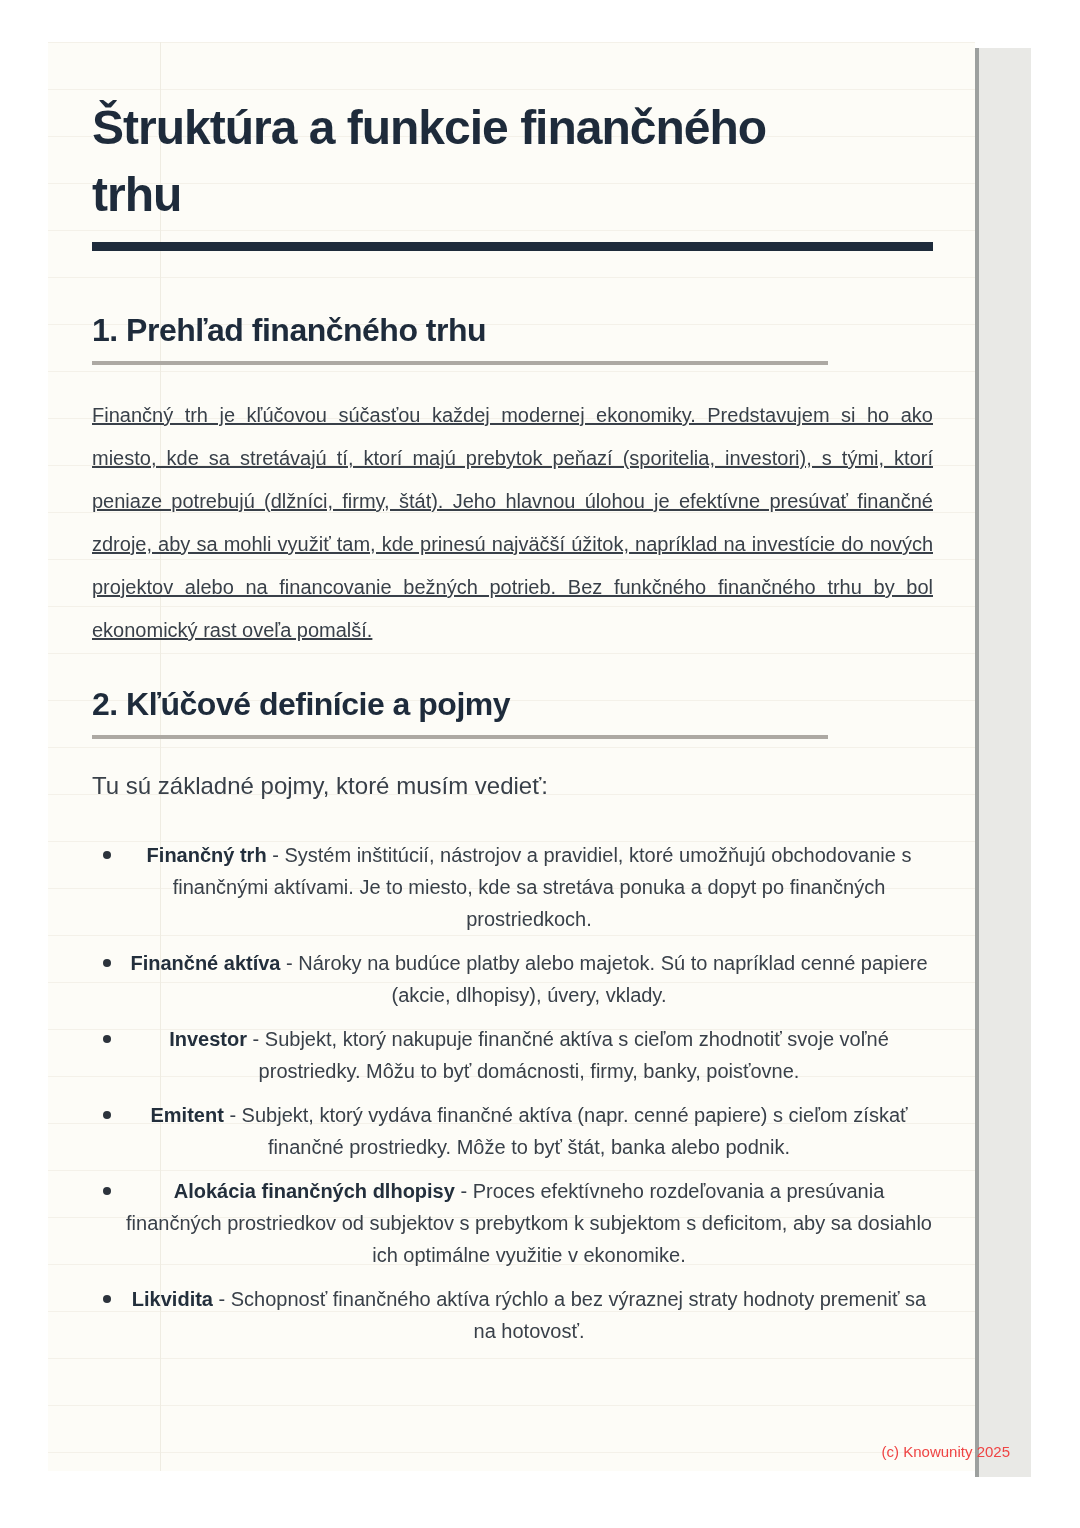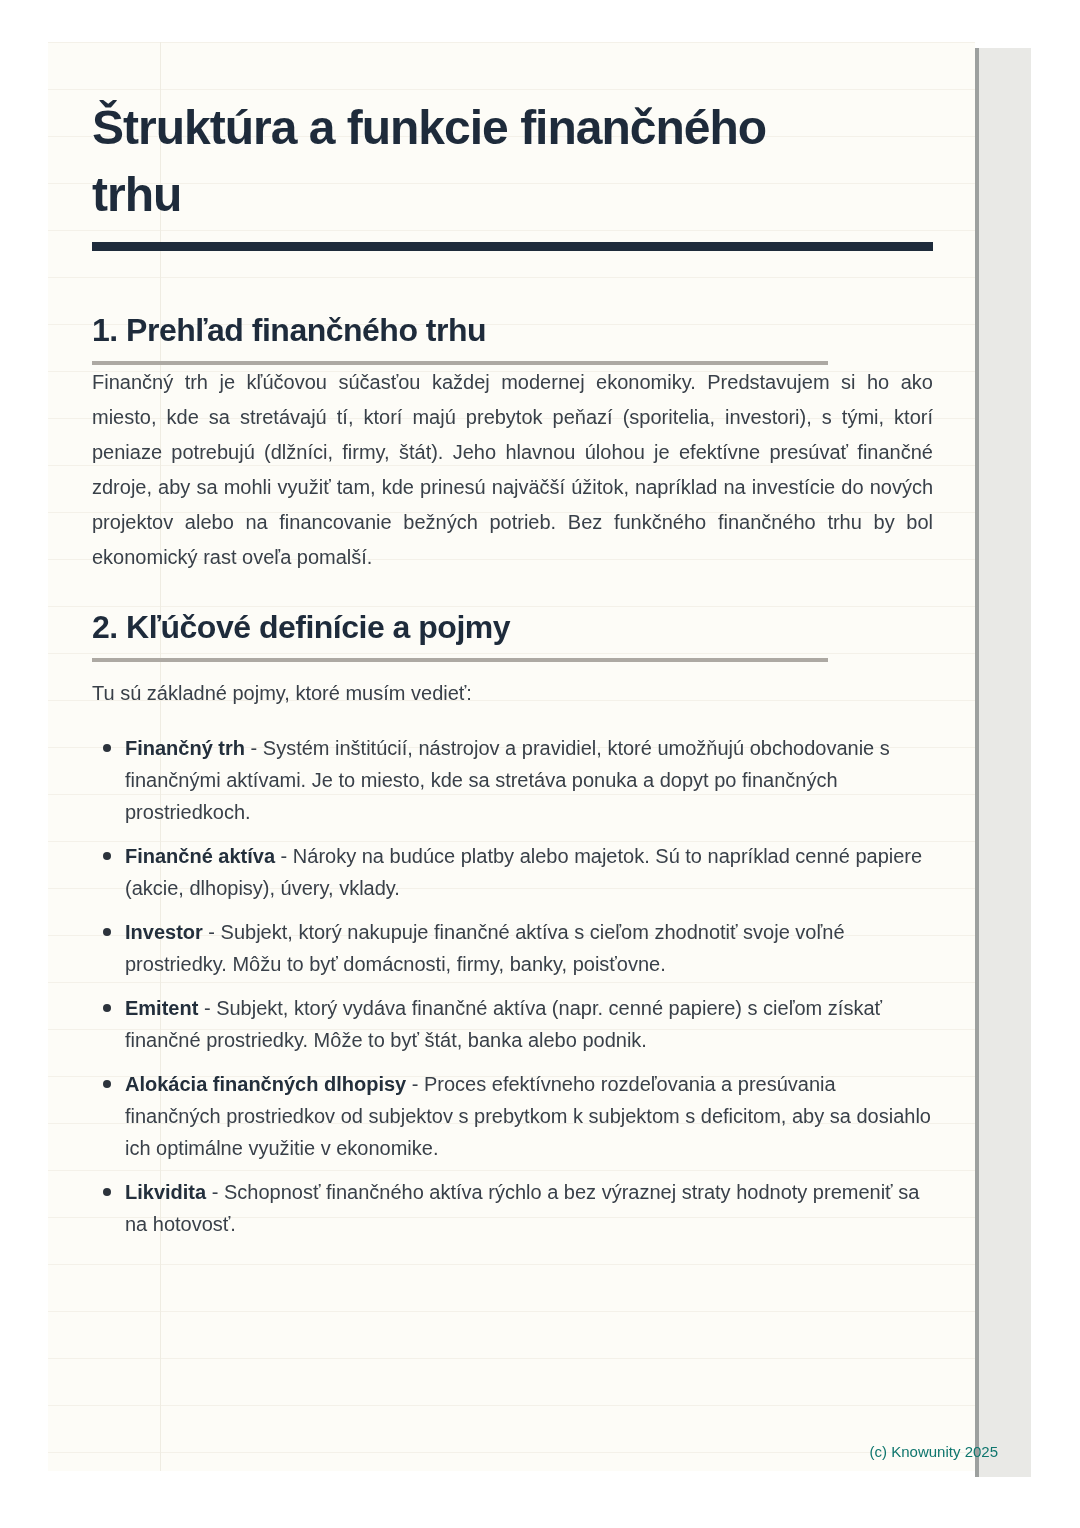--- a/index.html
+++ b/index.html
@@ -39,8 +39,8 @@
   .rule-gray { margin-top:11px; height:4px; width:736px; background:#ada9a3; }
 
   p.body-par {
-    width:841px; font-size:20px; line-height:35px;
-    color:#394049; text-align:justify;
+    margin-top:29px; width:841px; font-size:20px; line-height:43px;
+    color:#394049; text-align:justify;text-decoration:underline;
   }
   p.intro-par {
     margin-top:16px; width:841px; font-size:20px; line-height:30px; color:#394049;

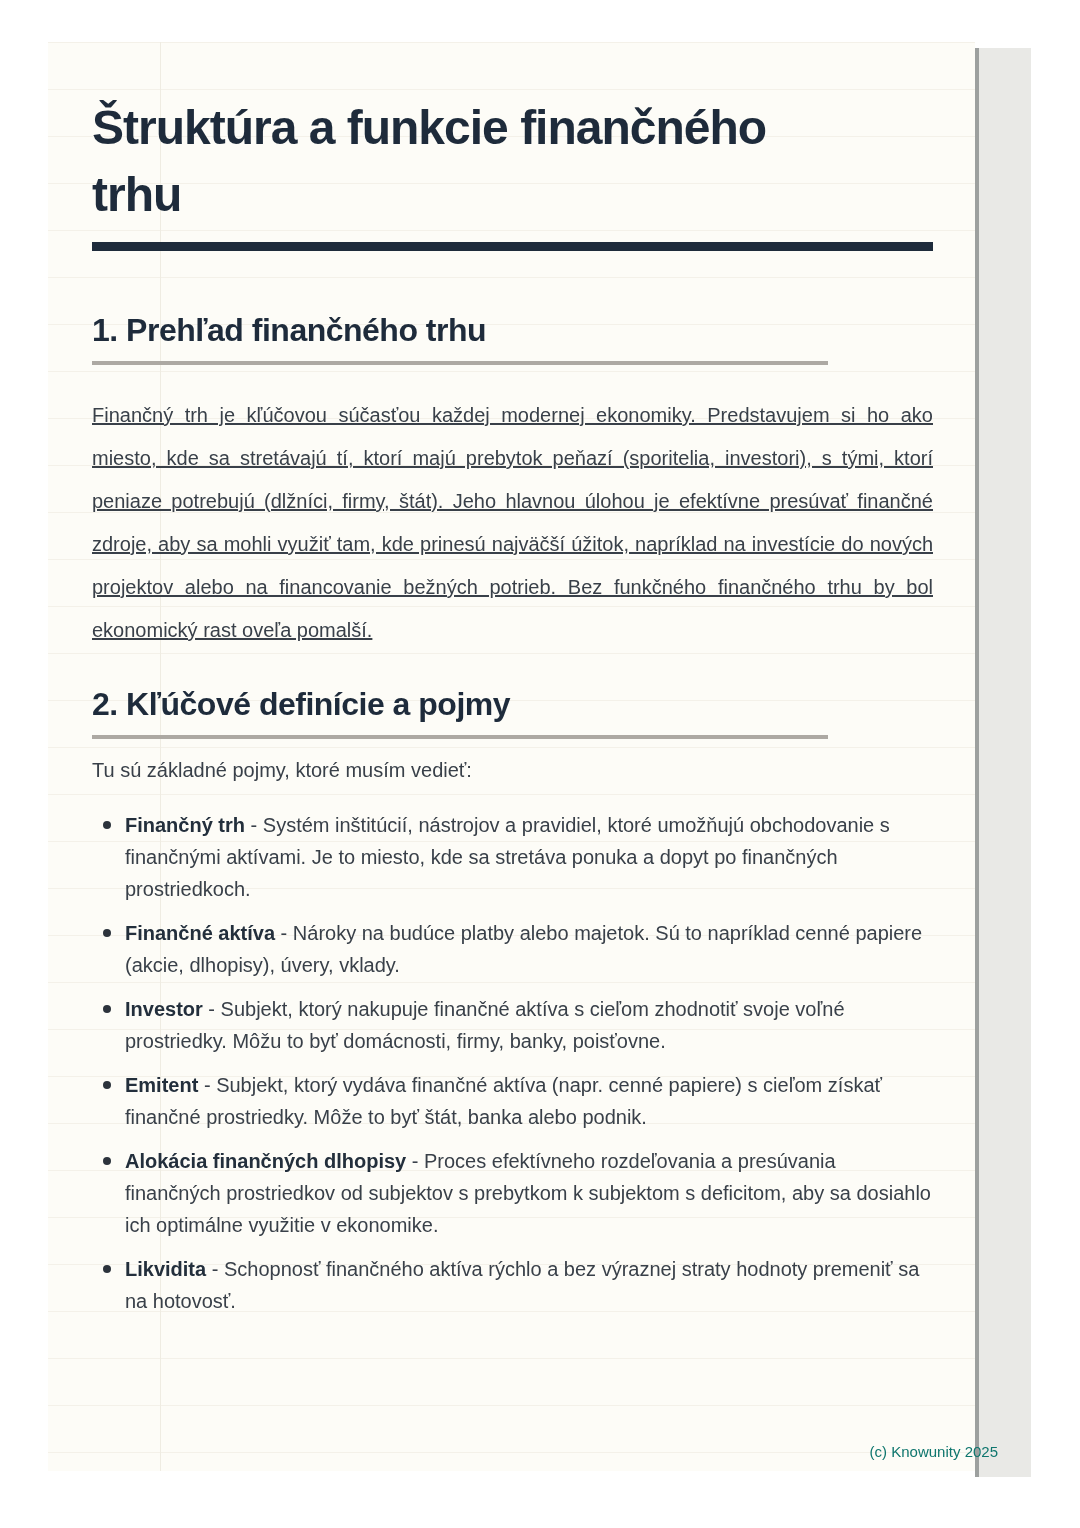--- a/index.html
+++ b/index.html
@@ -43,7 +43,7 @@
     color:#394049; text-align:justify;text-decoration:underline;
   }
   p.intro-par {
-    margin-top:16px; width:841px; font-size:20px; line-height:30px; color:#394049;
+    margin-top:32px; width:841px; font-size:24px; line-height:30px; color:#394049;
   }
 
   ul.term-list { margin-top:24px; width:841px; list-style:none; }

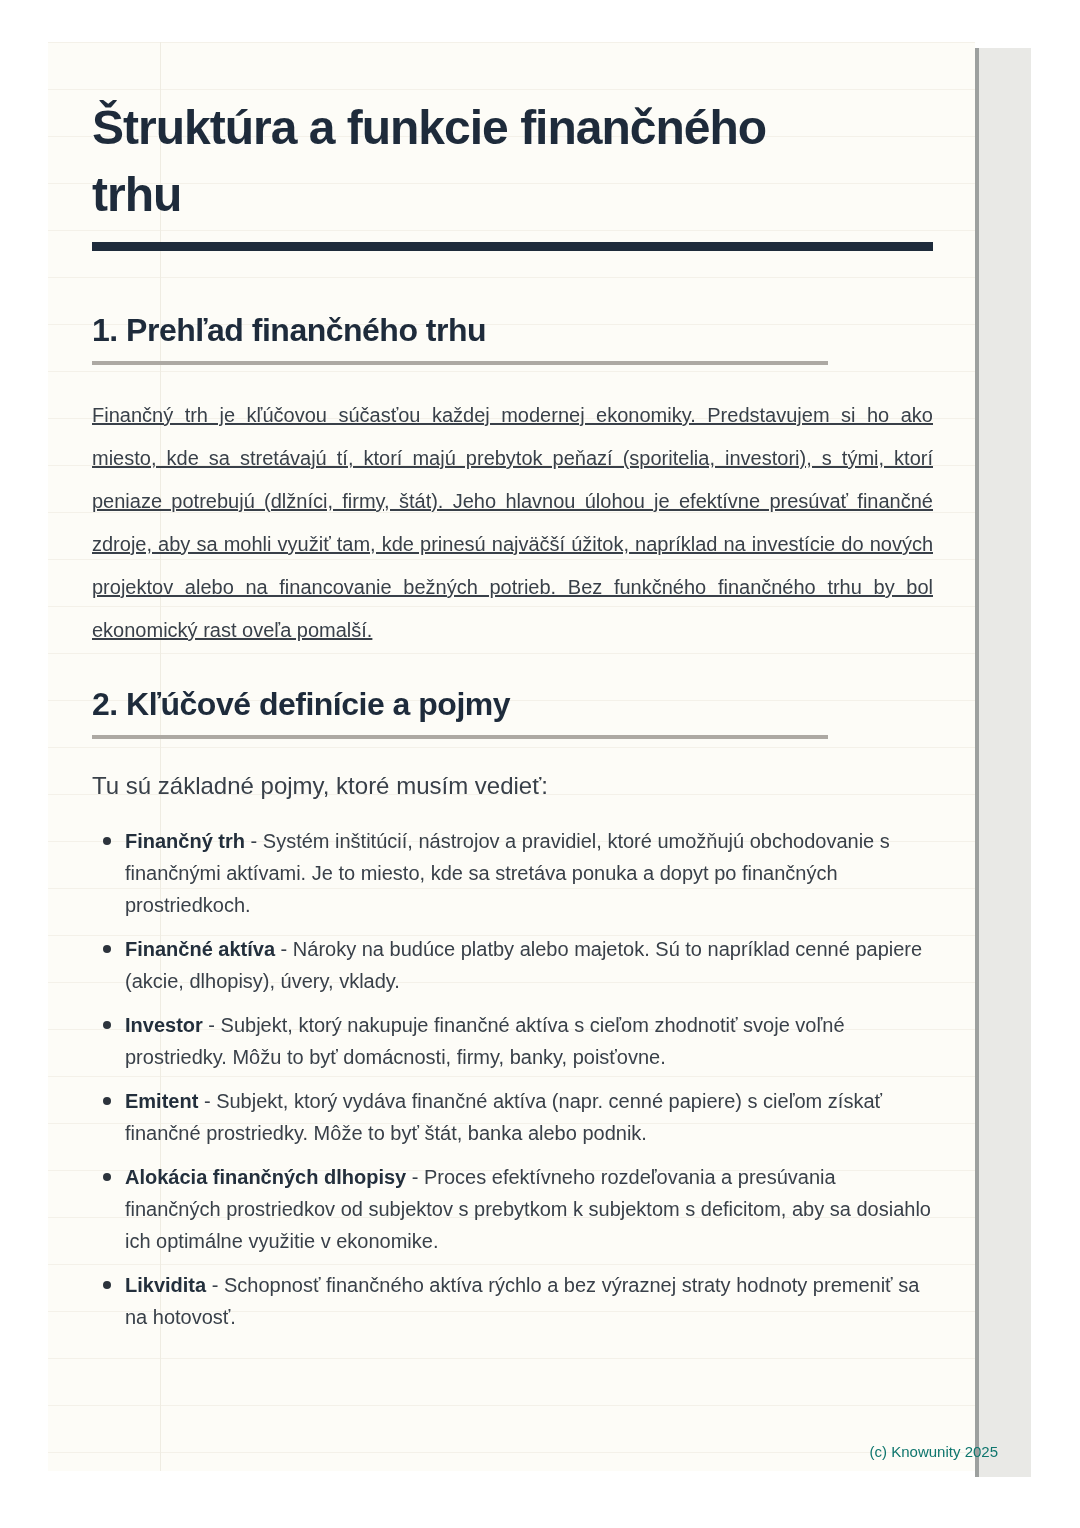--- a/index.html
+++ b/index.html
@@ -46,7 +46,7 @@
     margin-top:32px; width:841px; font-size:24px; line-height:30px; color:#394049;
   }
 
-  ul.term-list { margin-top:24px; width:841px; list-style:none; }
+  ul.term-list { margin-top:38px; width:841px; list-style:none;text-align:center; }
   ul.term-list li {
     position:relative; padding-left:33px; margin-bottom:12px;
     font-size:20px; line-height:32px; color:#394049;

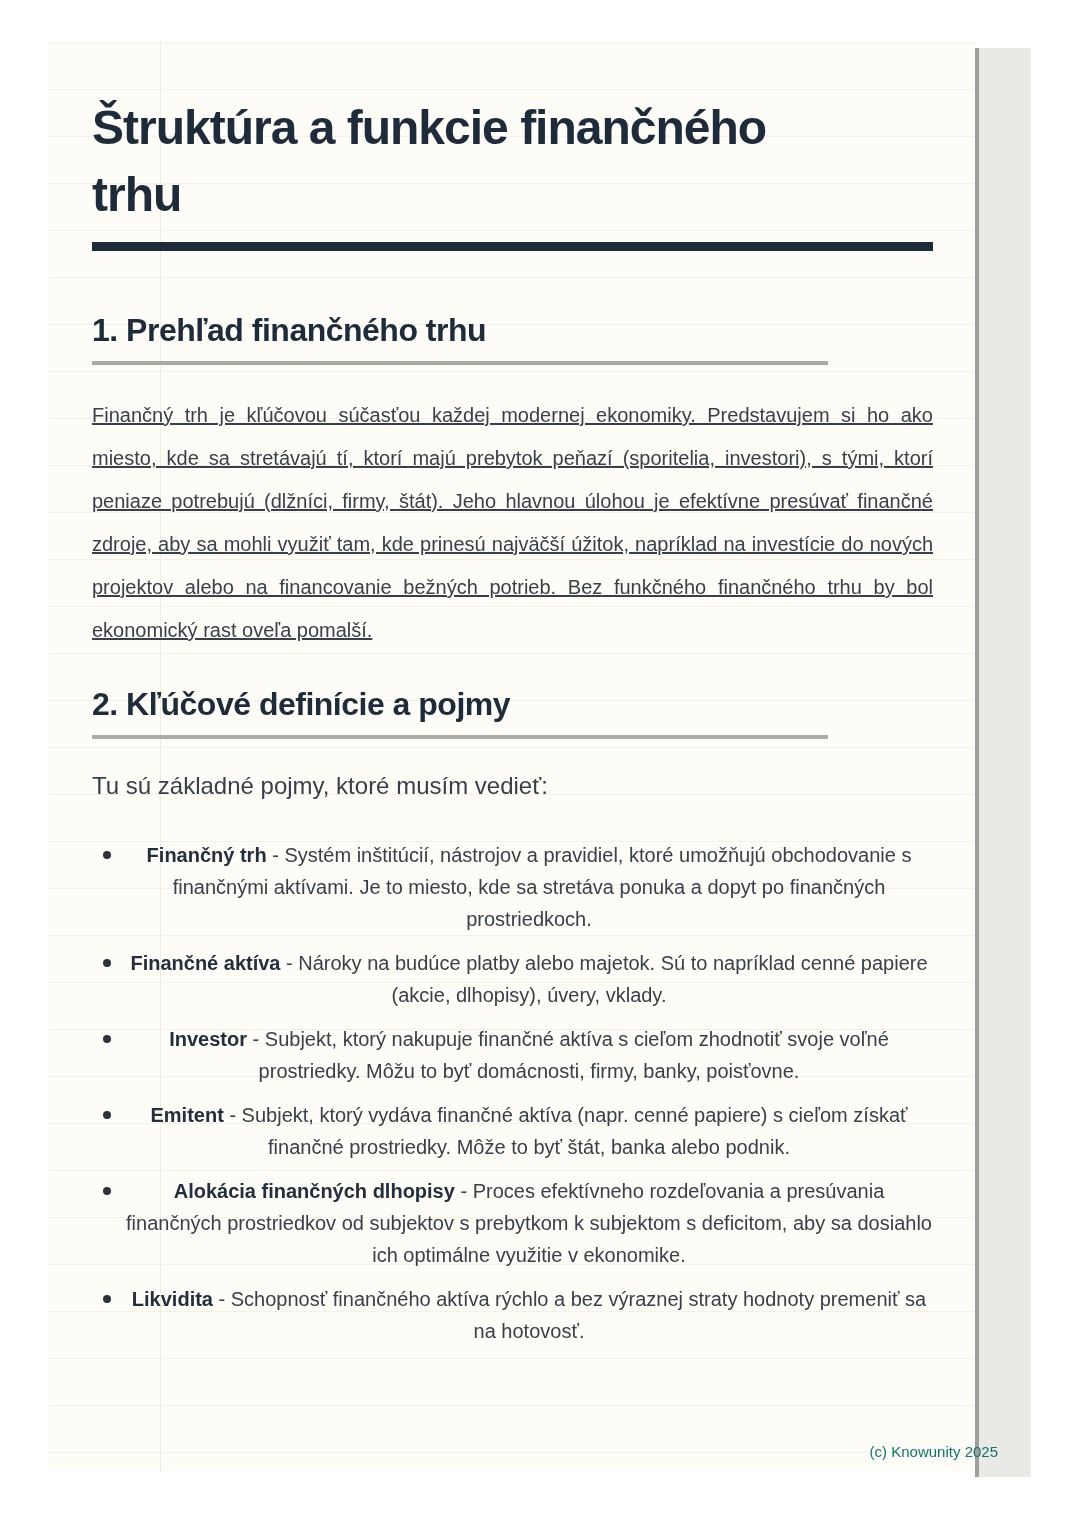--- a/index.html
+++ b/index.html
@@ -58,8 +58,8 @@
   ul.term-list li strong { font-weight:700; color:#232f3c; }
 
   .footer-note {
-    position:absolute; top:1443px; right:82px; z-index:5;
-    font-size:15px; color:#0f766e;
+    position:absolute; top:1443px; right:70px; z-index:5;
+    font-size:15px; color:#ef4444;
   }
 </style>
 </head>

